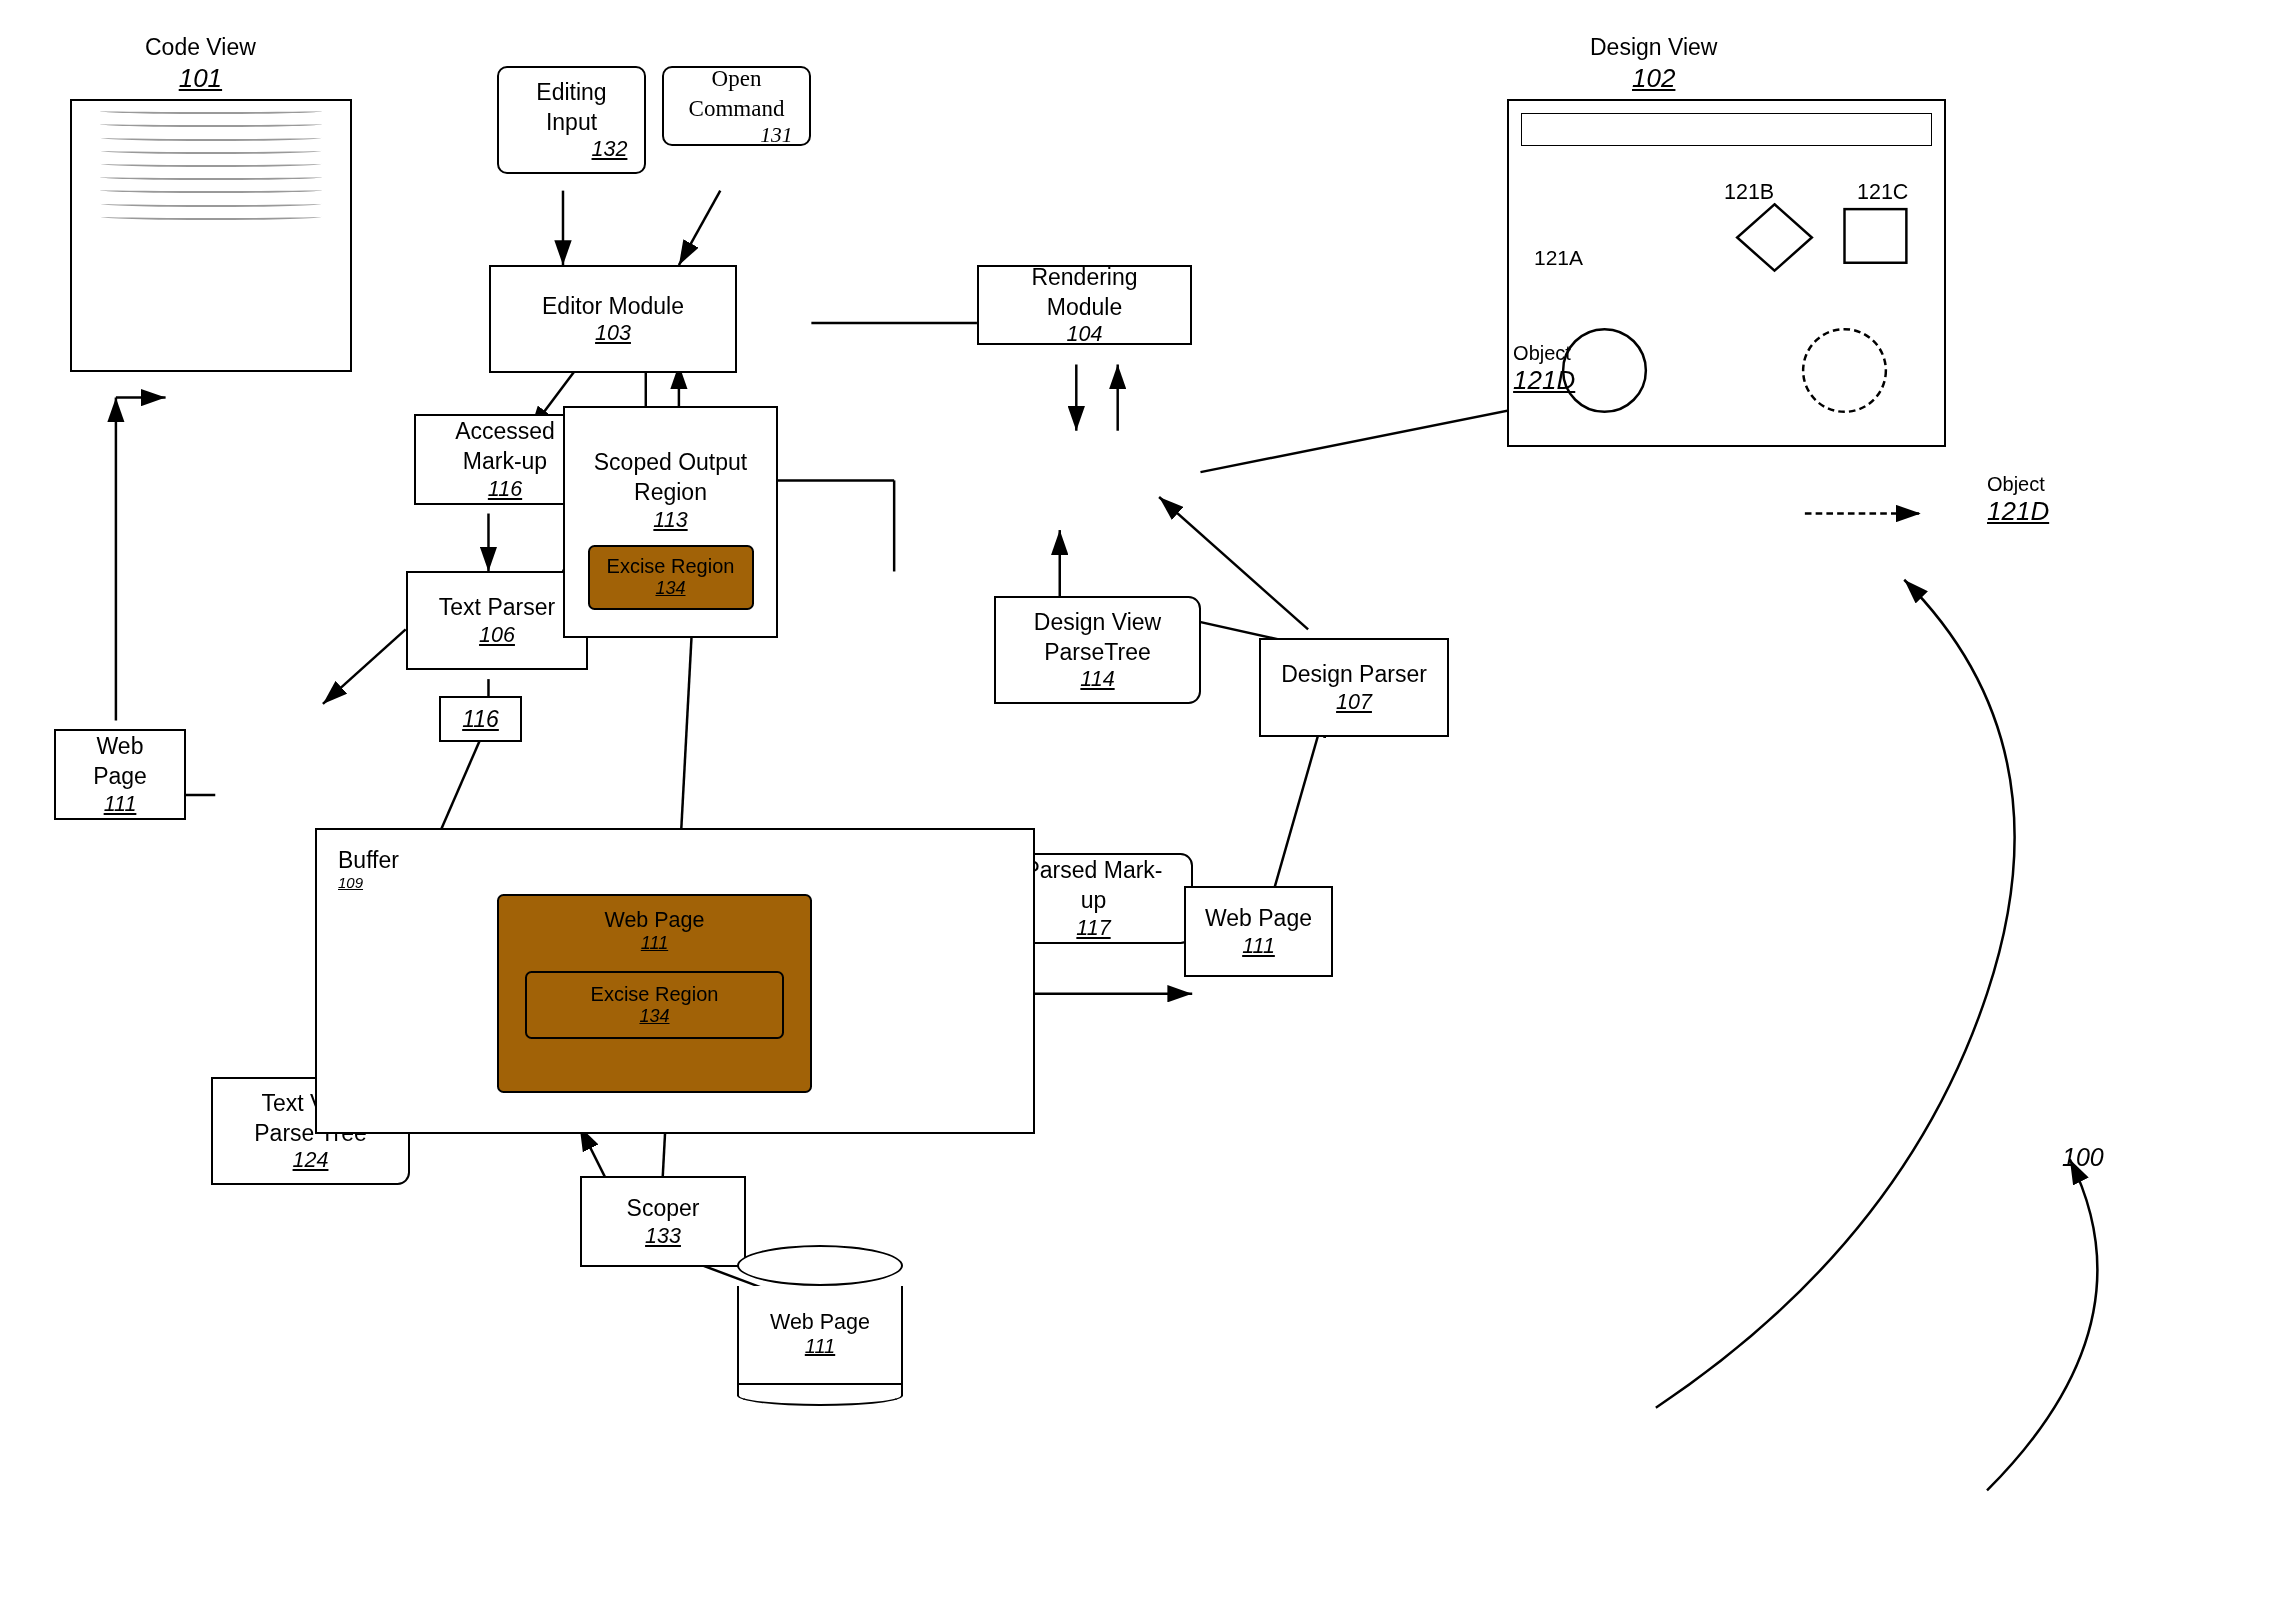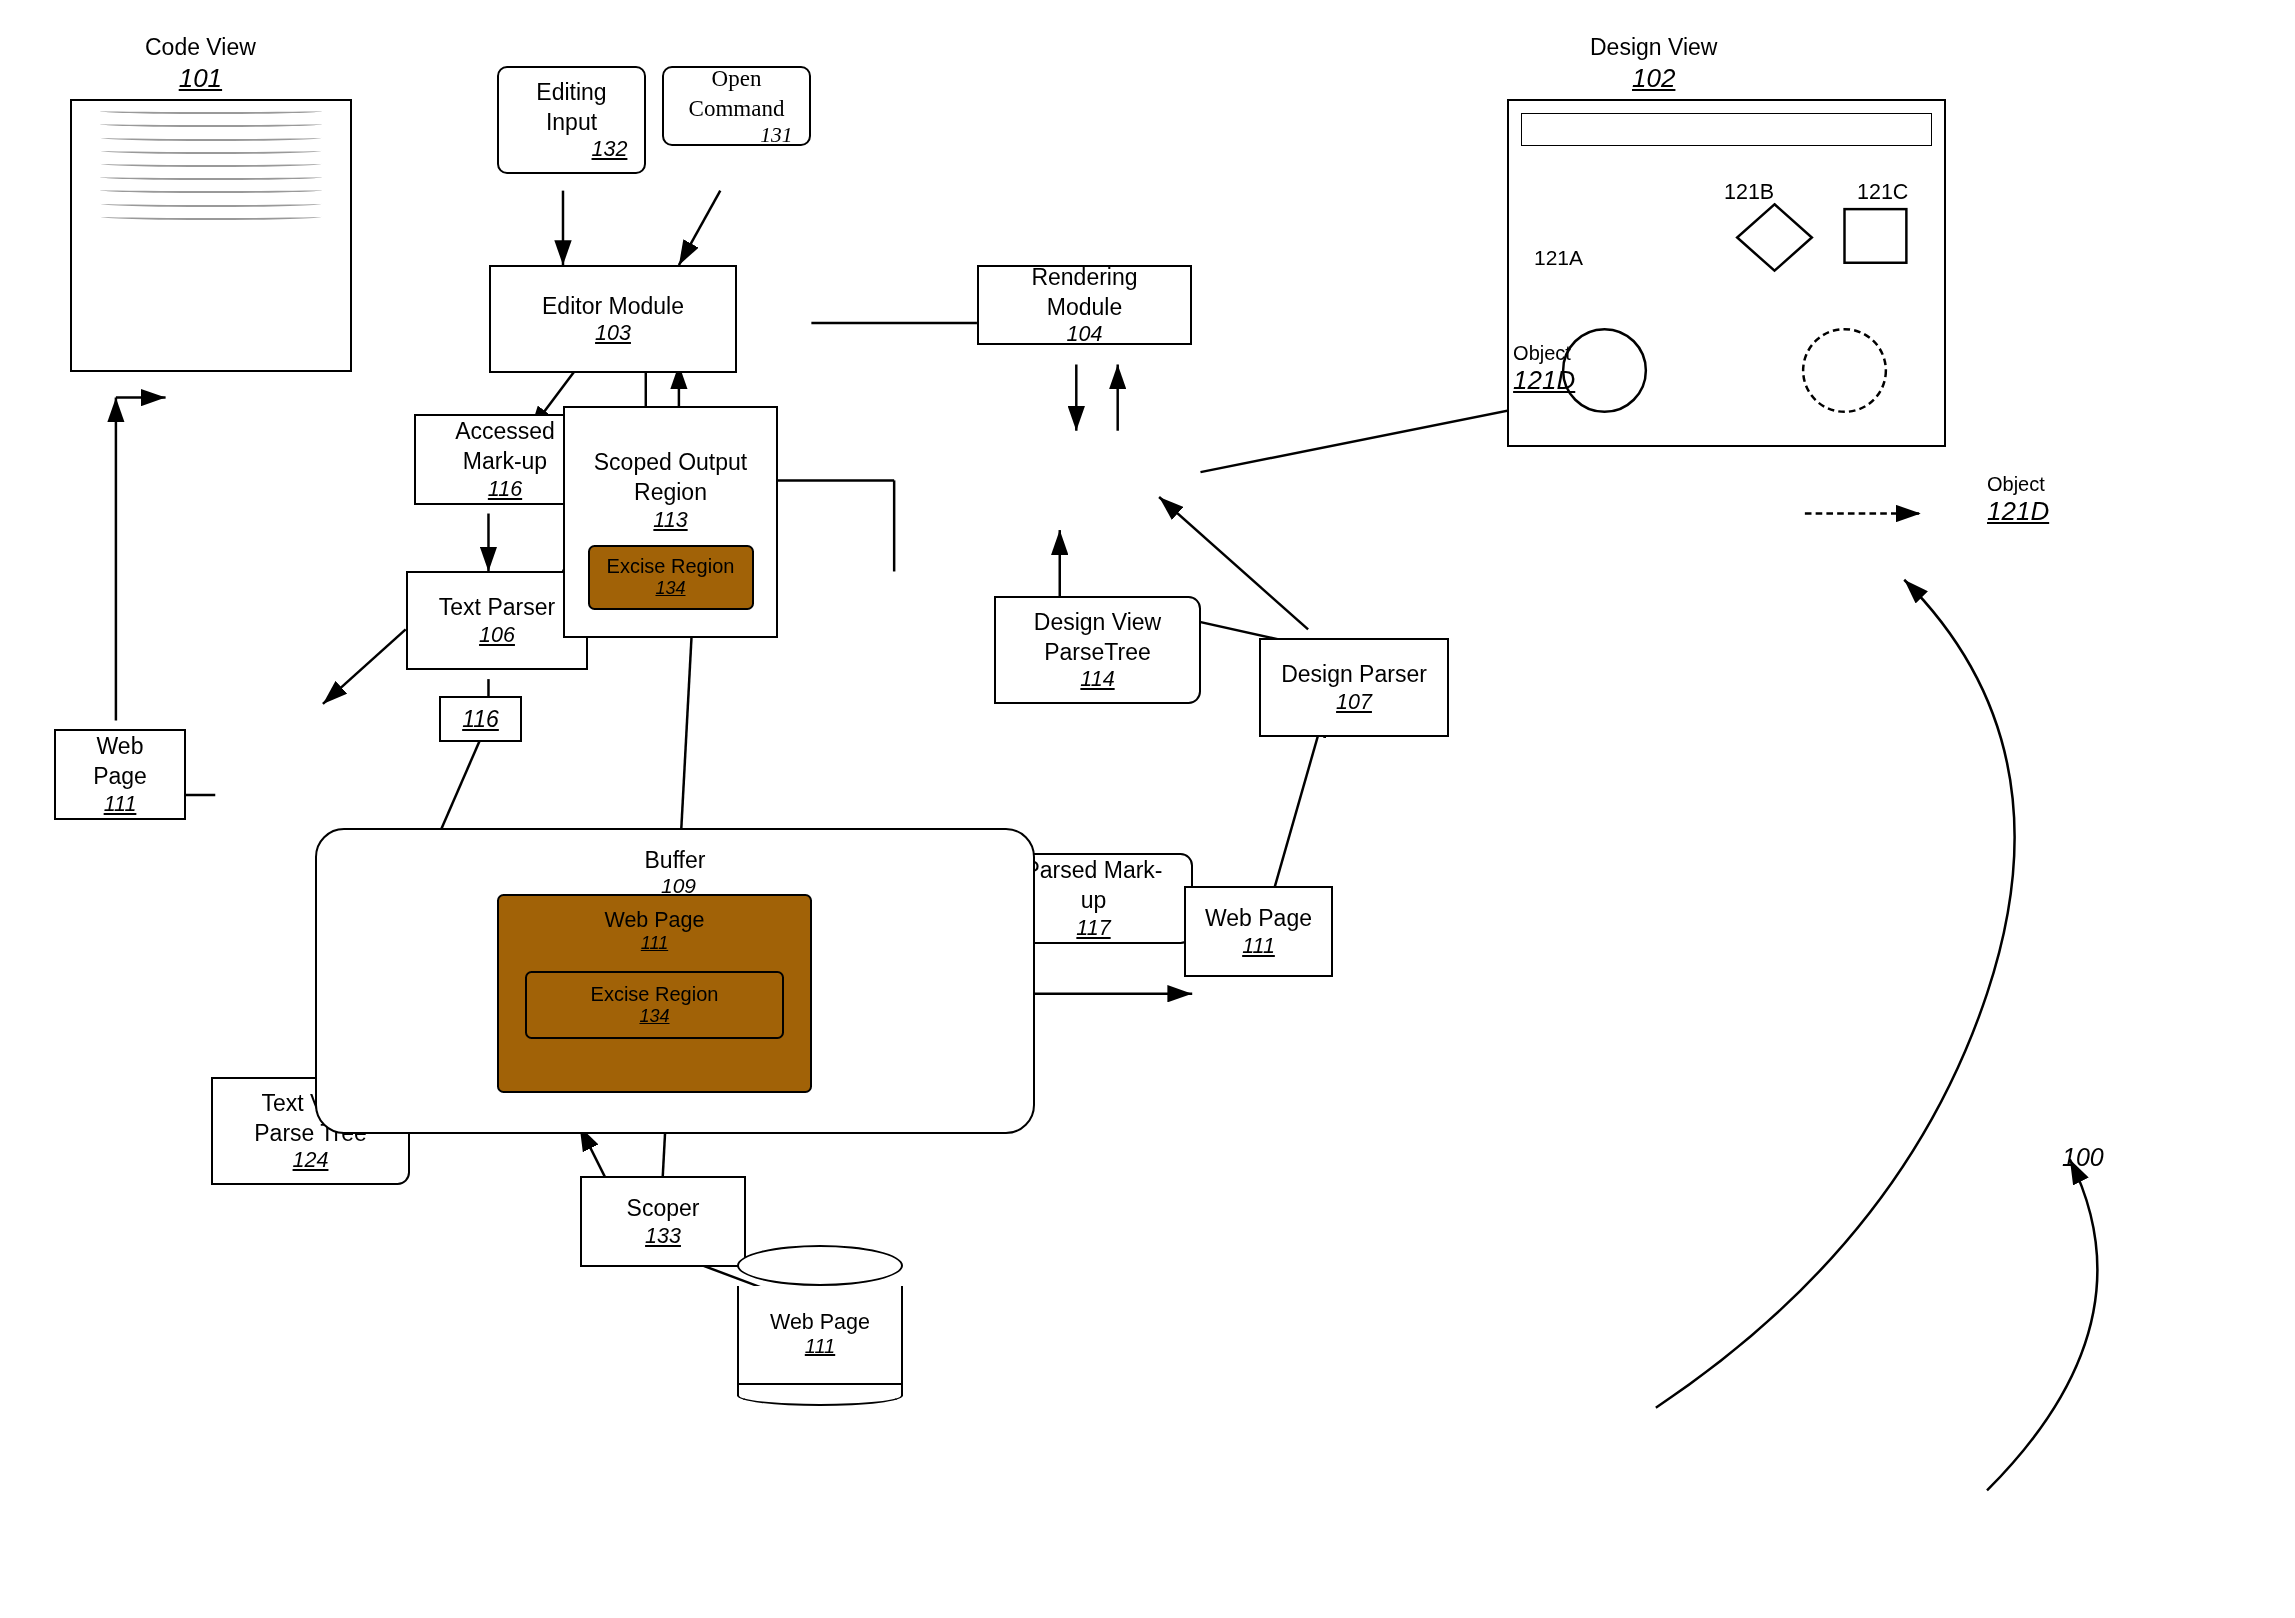--- a/index.html
+++ b/index.html
@@ -335,7 +335,7 @@
     <div class="node-id">107</div>
   </div>
 
-  <div class="node box" style="left:315px; top:828px; width:720px; height:306px; justify-content:flex-start; align-items:center; padding:16.6px 21px;border-radius:29px;">
+  <div class="node box" style="left:315px; top:828px; width:720px; height:306px; justify-content:flex-start; align-items:flex-start; padding:16.6px 21px;">
     <div style="font-size:23px;">Buffer</div>
     <div class="italic-id" style="font-size:21px;margin-left:7px;">109</div>
 

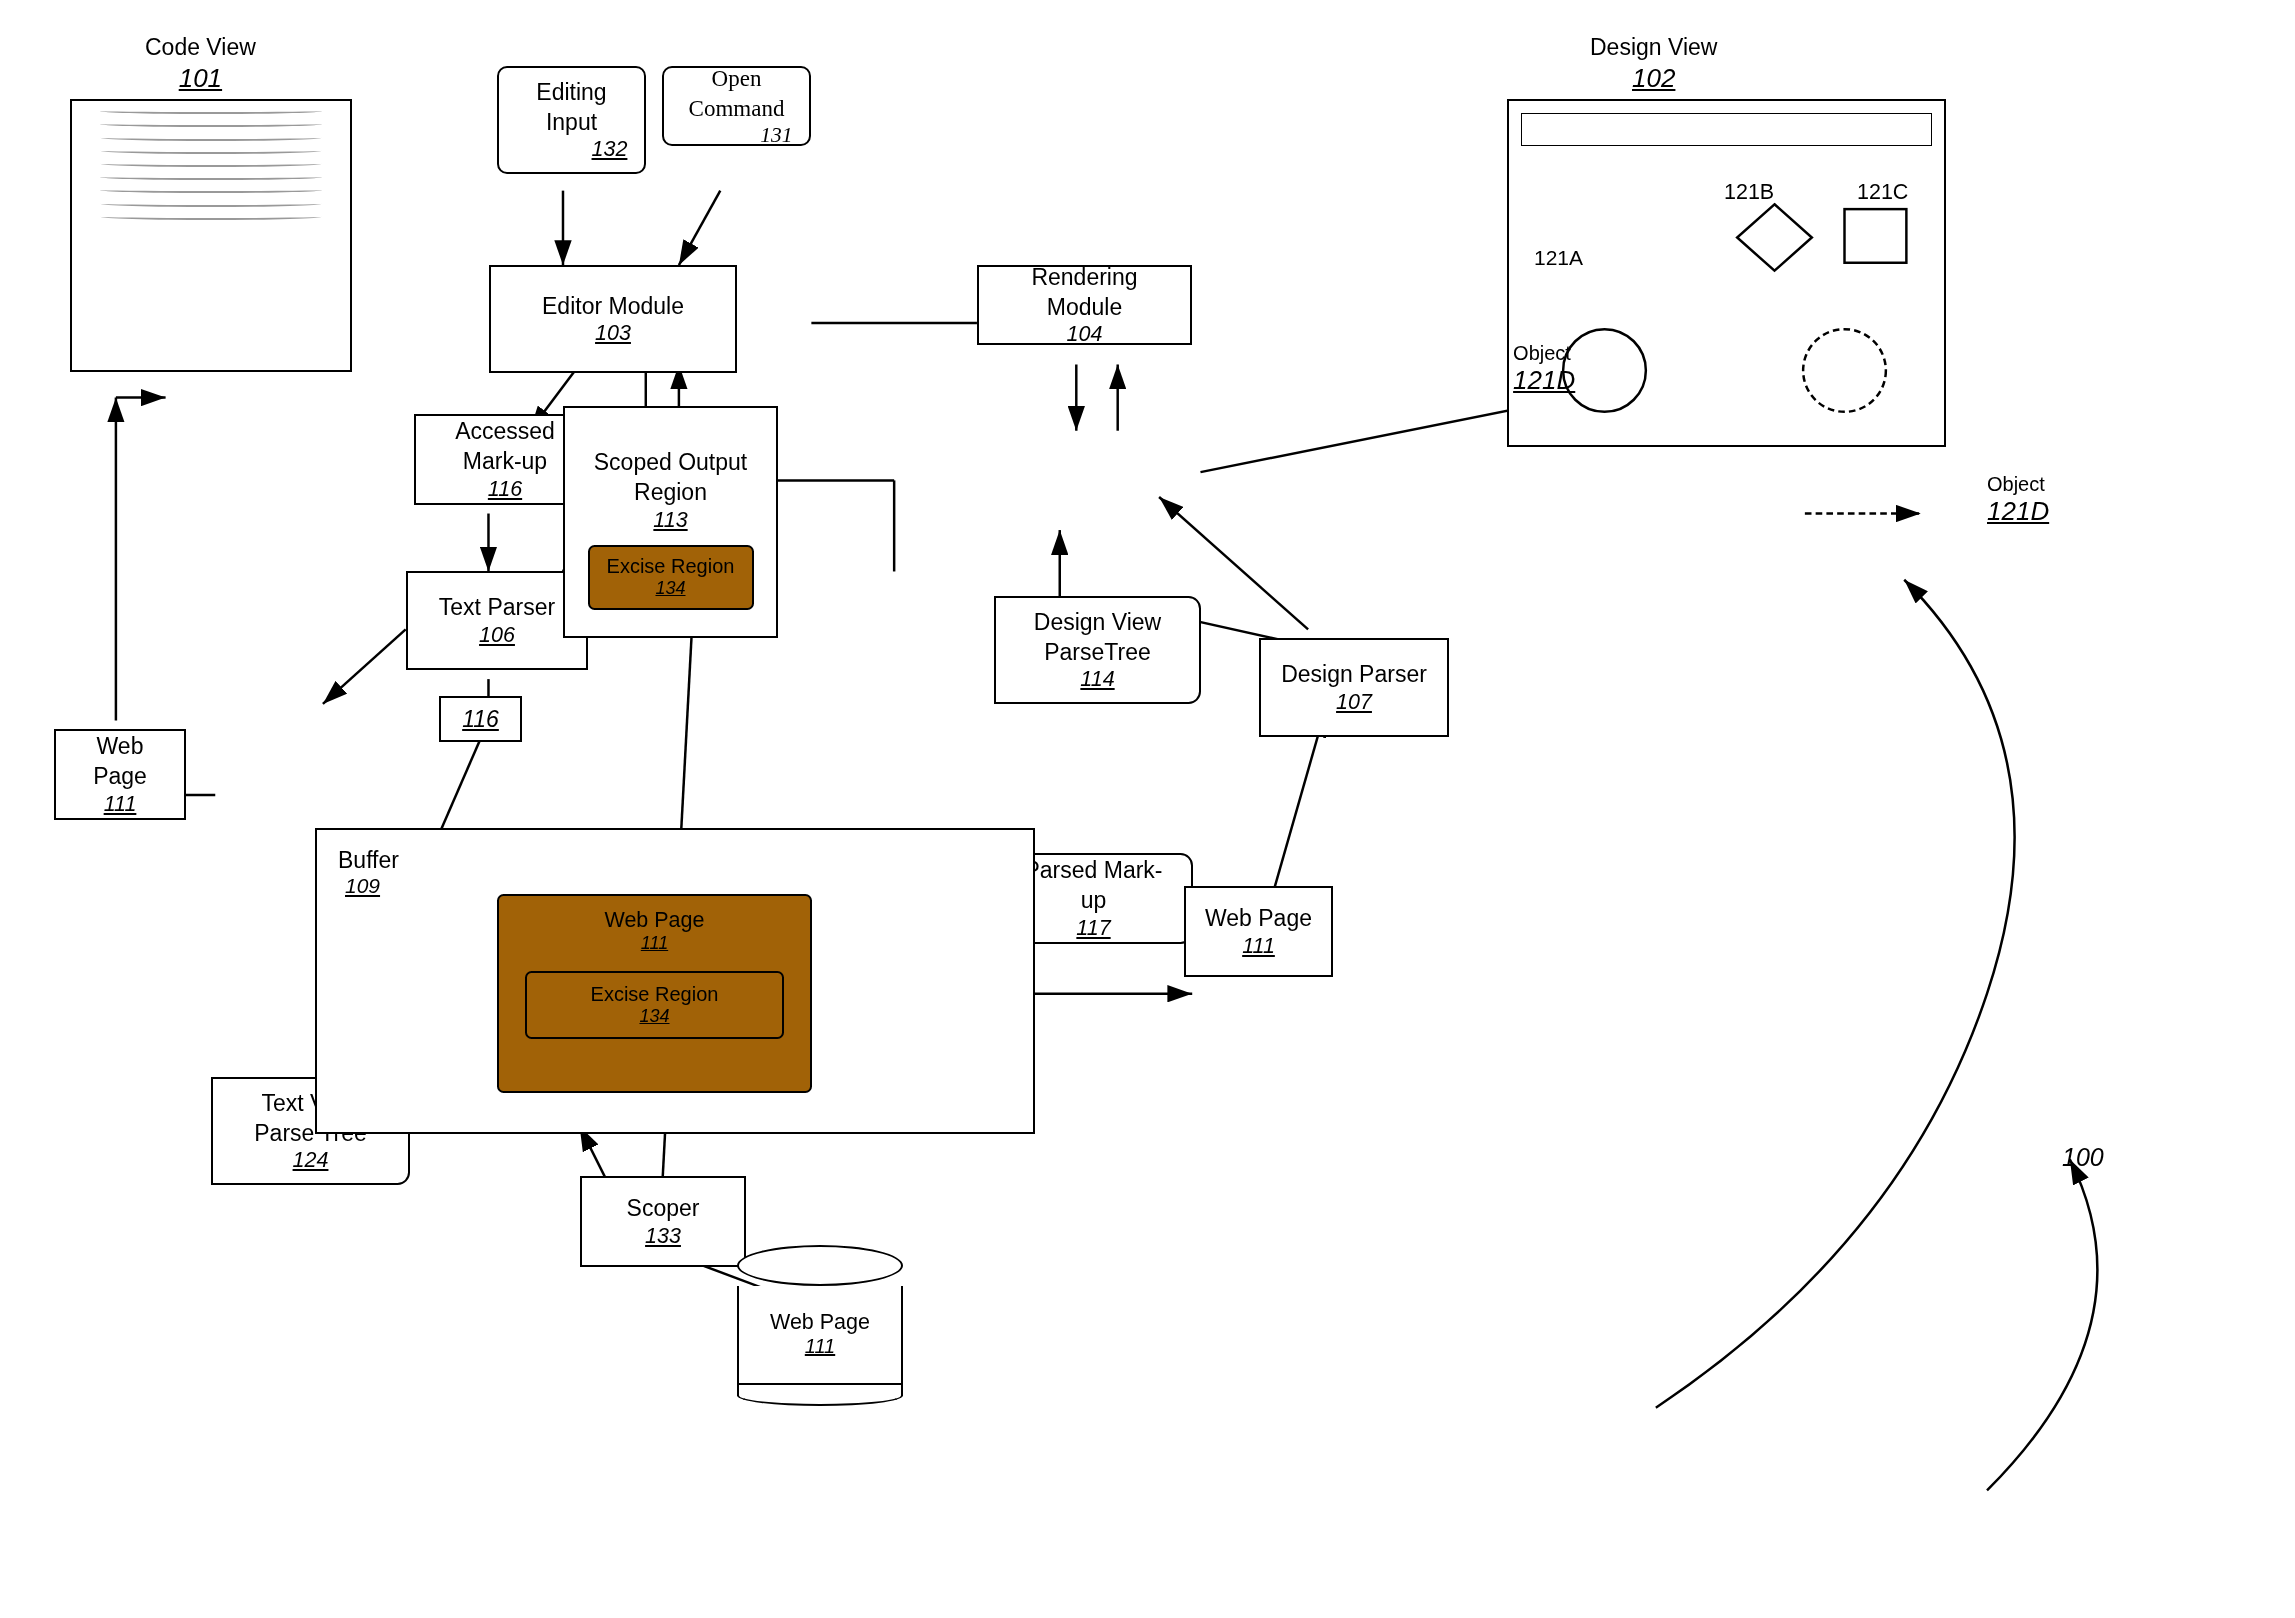--- a/index.html
+++ b/index.html
@@ -337,7 +337,7 @@
 
   <div class="node box" style="left:315px; top:828px; width:720px; height:306px; justify-content:flex-start; align-items:flex-start; padding:16.6px 21px;">
     <div style="font-size:23px;">Buffer</div>
-    <div class="italic-id" style="font-size:21px;margin-left:7px;">109</div>
+    <div class="italic-id" style="font-size:15px;">109</div>
 
     <div class="nested-scroll" style="position:absolute; left:166px; top:50px; width:315px; min-height:199px; text-align:center; padding:12.4px;">
       <div style="font-size:21.5px;">Web Page</div>

